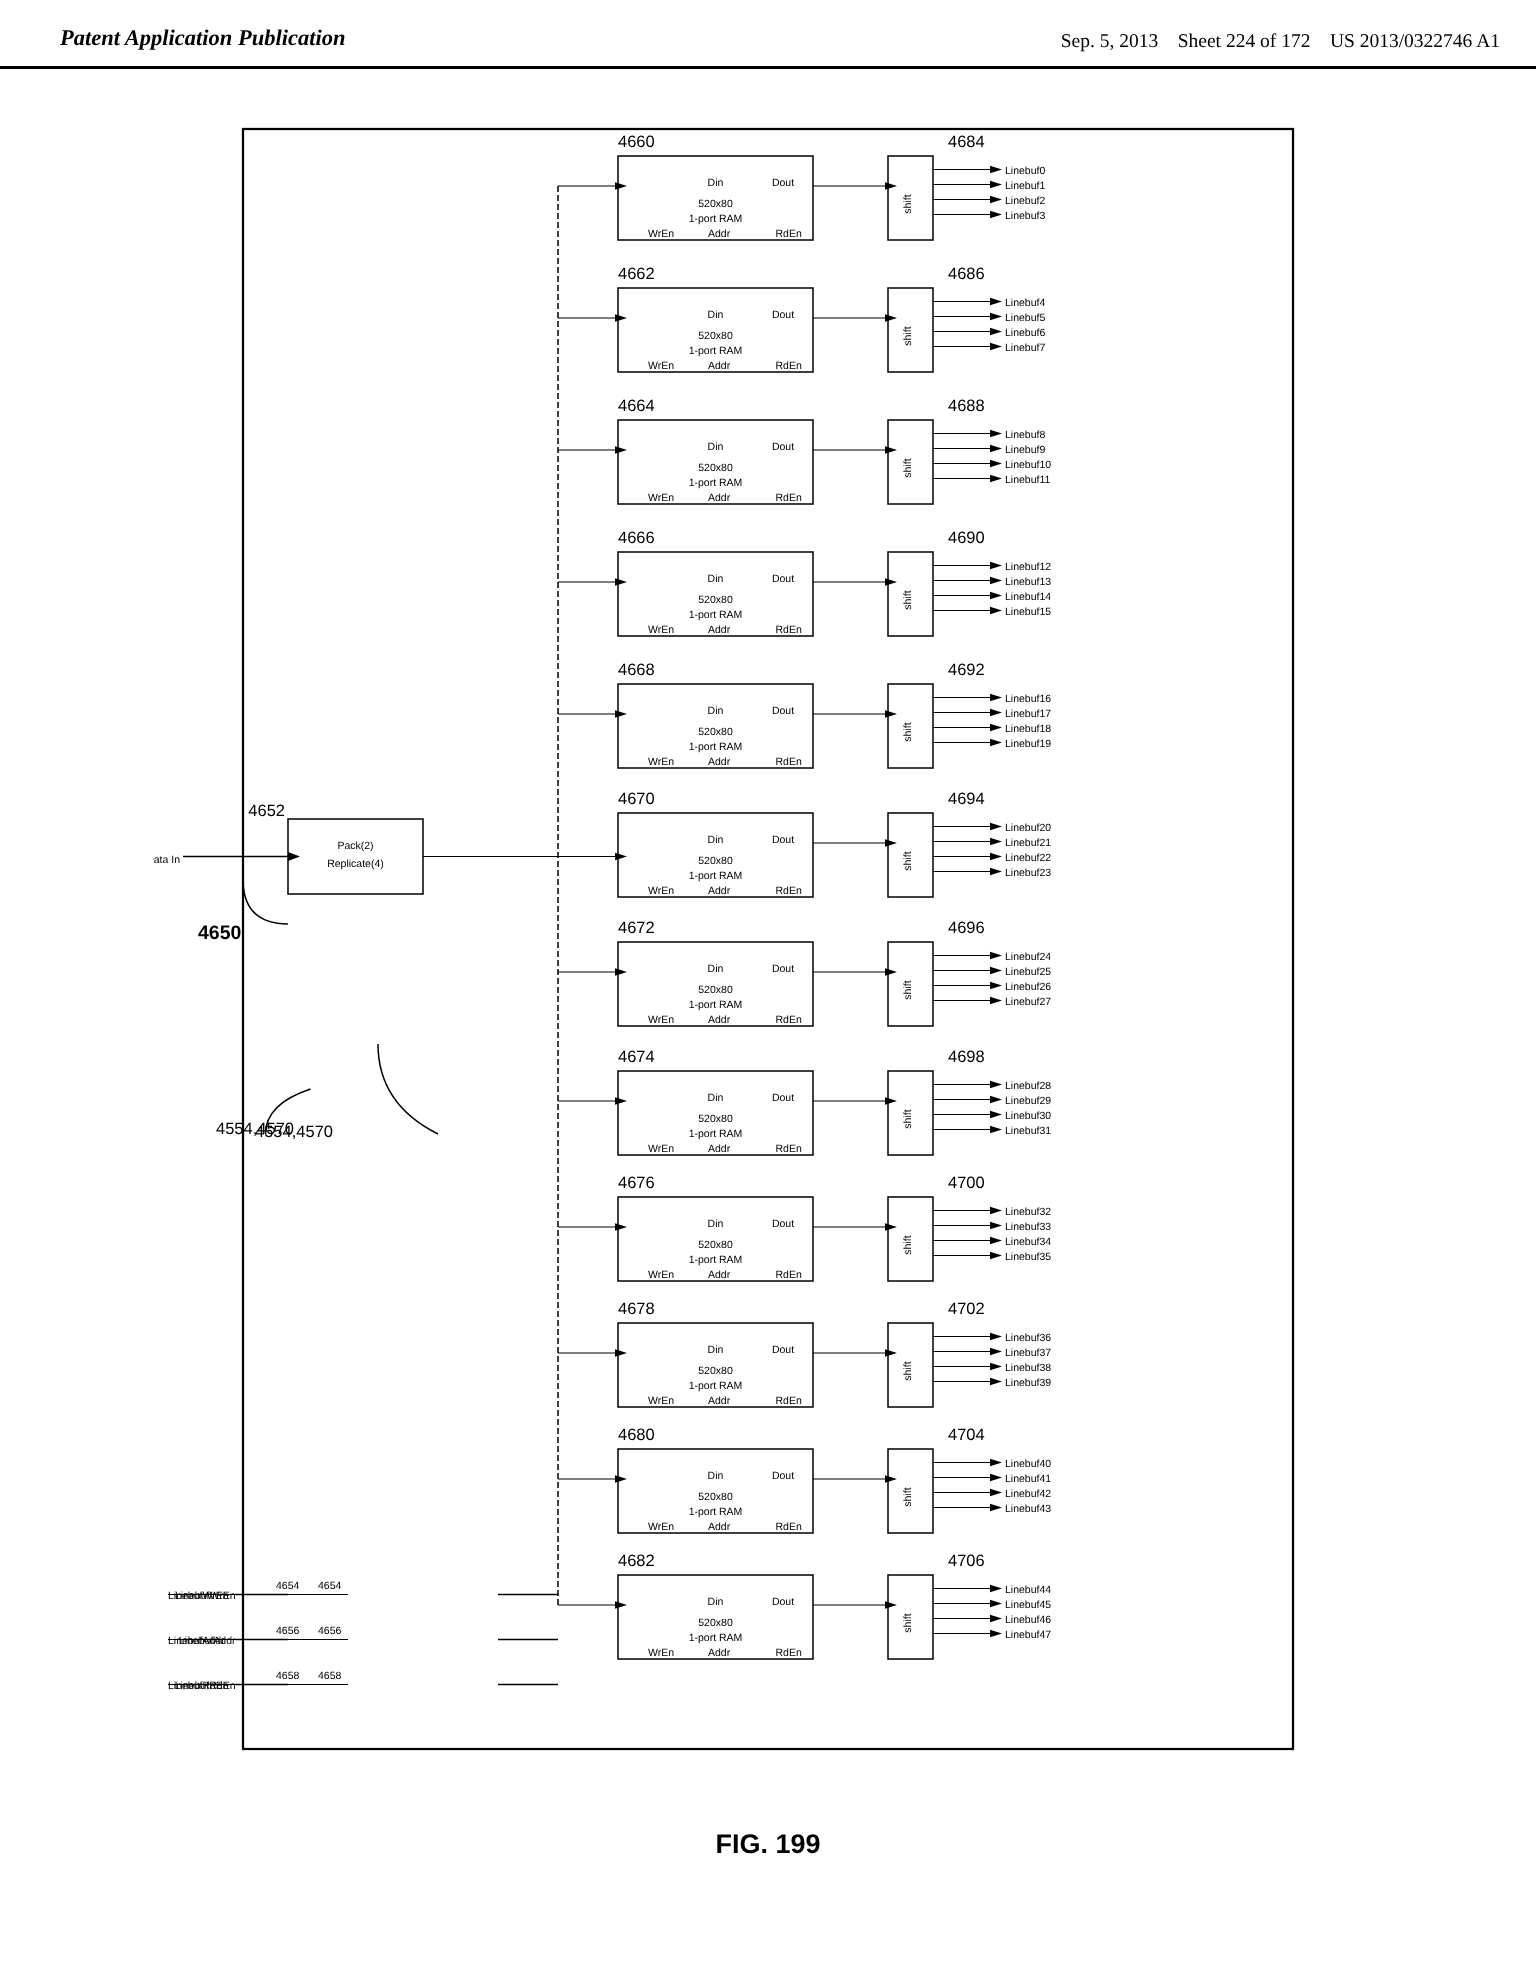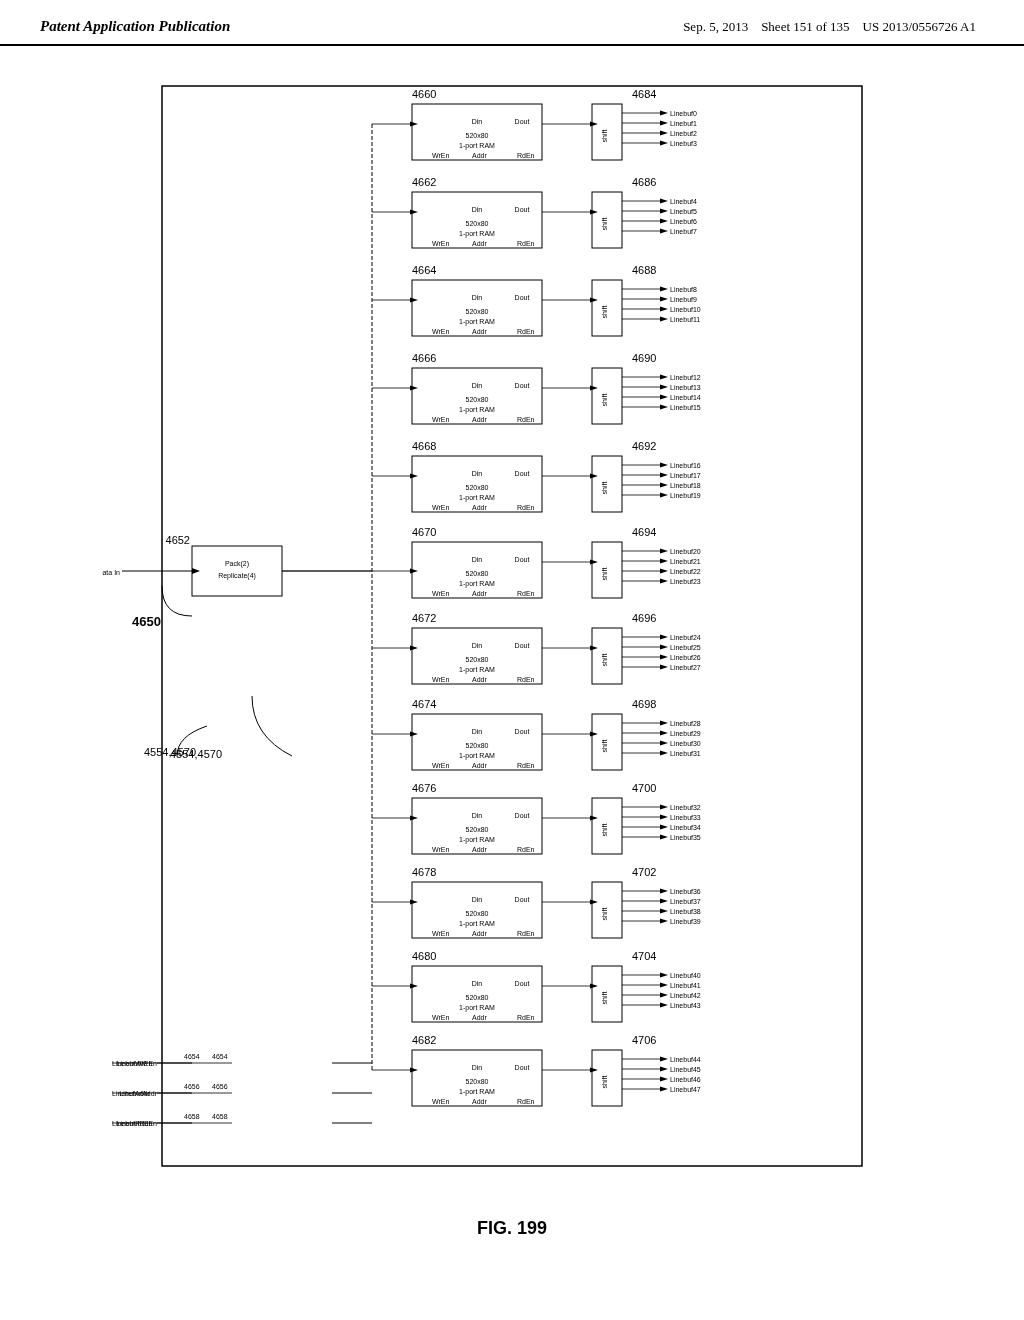--- a/index.html
+++ b/index.html
@@ -15,7 +15,7 @@
       display: flex;
       justify-content: space-between;
       align-items: flex-start;
-      padding: 18px 48px 0 40px;
+      padding: 18px 24px 0 40px;
       border-bottom: 2px solid #000;
       padding-bottom: 8px;
     }

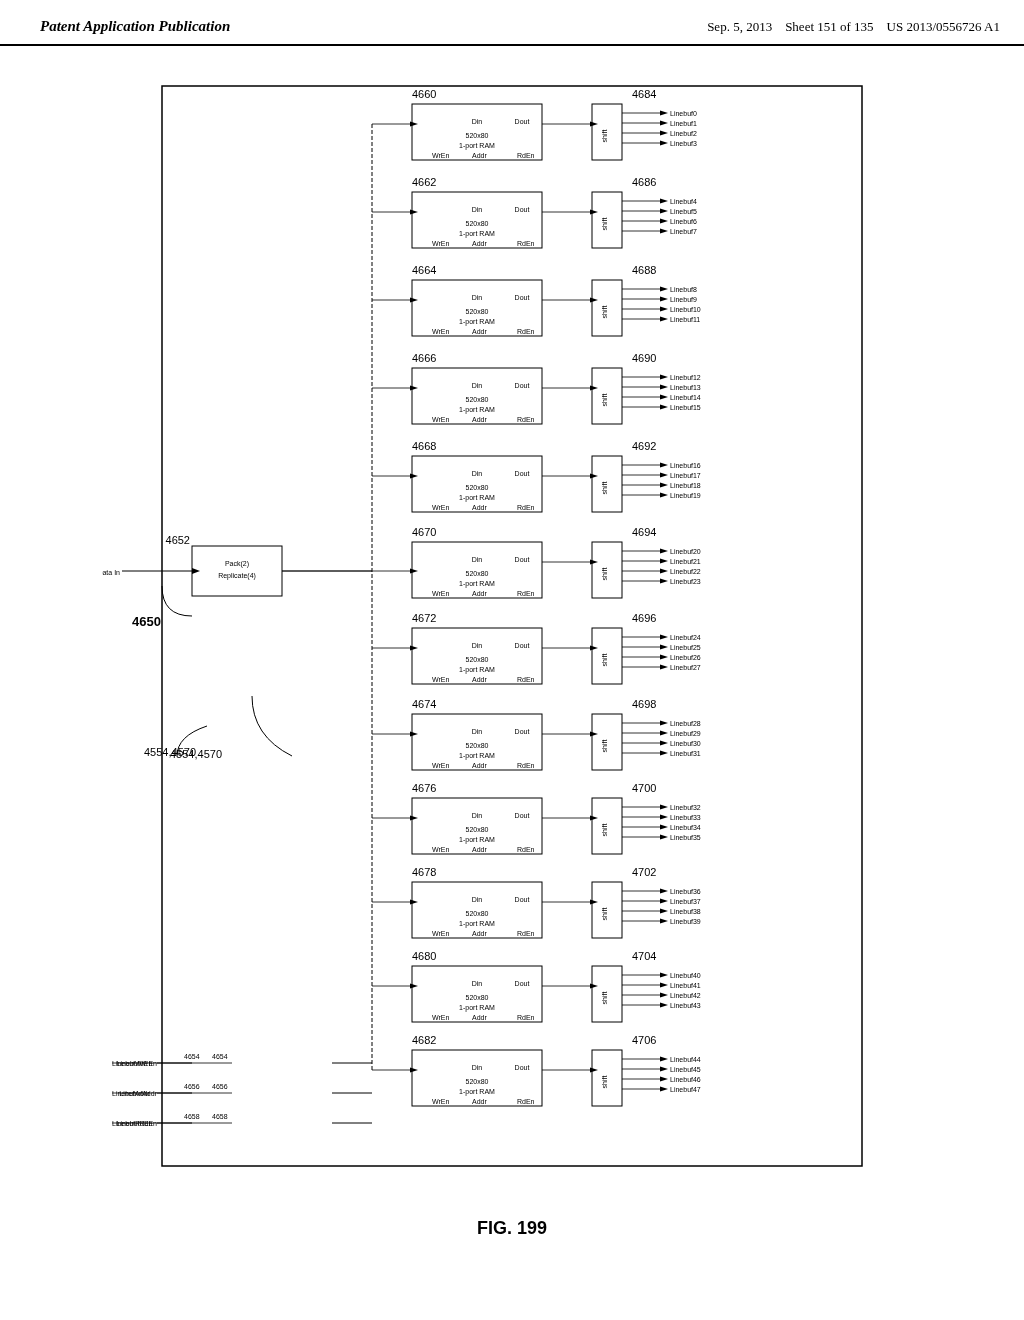--- a/index.html
+++ b/index.html
@@ -60,7 +60,7 @@
   <div class="header-left">Patent Application Publication</div>
   <div class="header-right">
     <span>Sep. 5, 2013</span>&nbsp;&nbsp;&nbsp;
-    <span>Sheet 151 of 135</span>&nbsp;&nbsp;&nbsp;
+    <span>Sheet 224 of 172</span>&nbsp;&nbsp;&nbsp;
     <span>US 2013/0556726 A1</span>
   </div>
 </div>

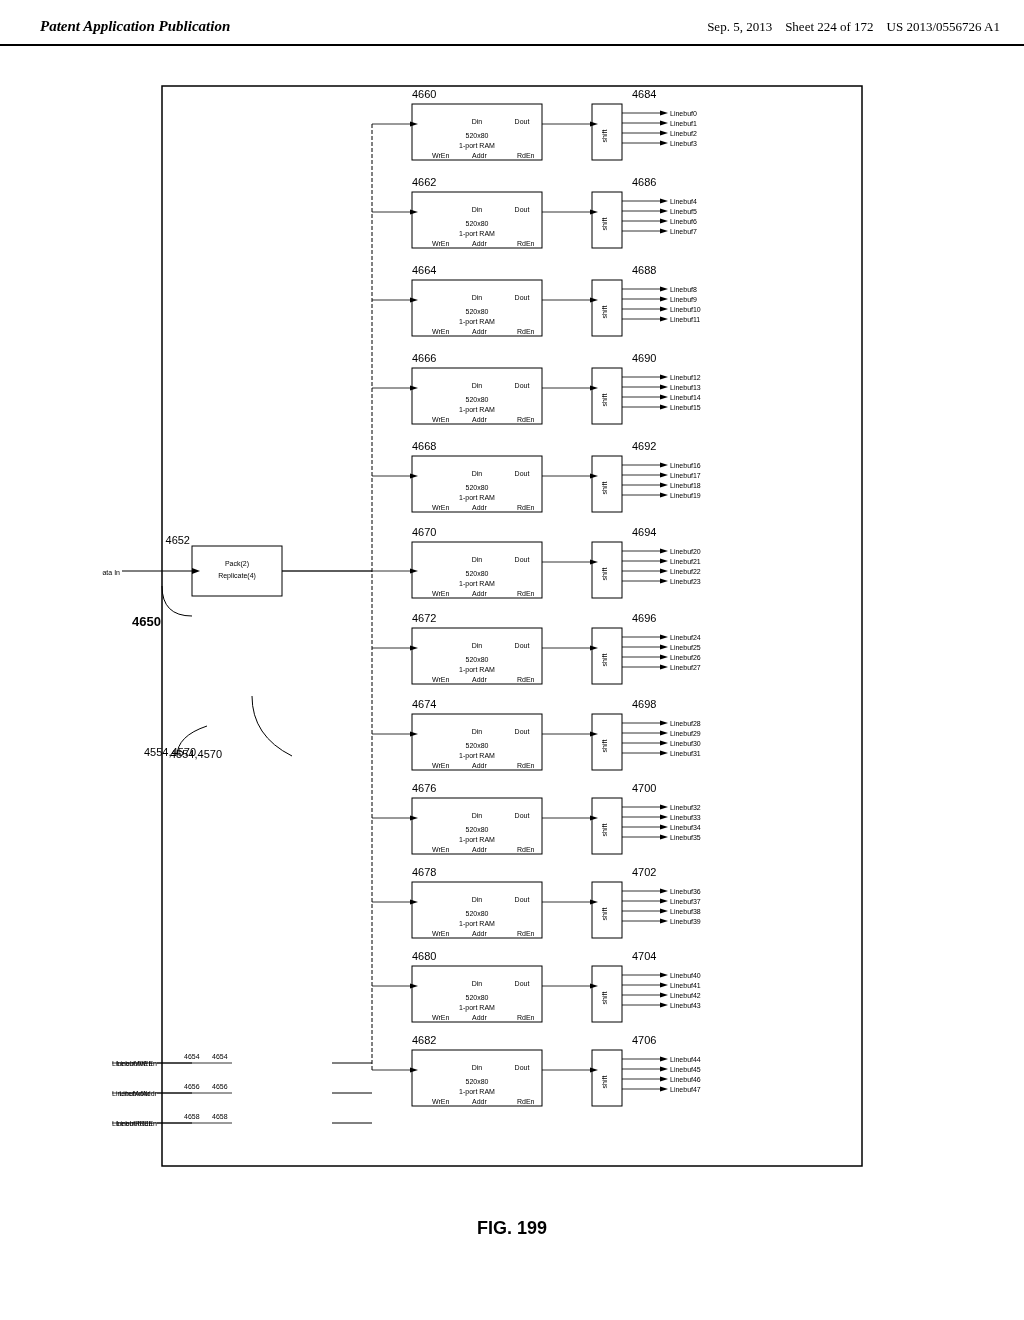--- a/index.html
+++ b/index.html
@@ -61,7 +61,7 @@
   <div class="header-right">
     <span>Sep. 5, 2013</span>&nbsp;&nbsp;&nbsp;
     <span>Sheet 224 of 172</span>&nbsp;&nbsp;&nbsp;
-    <span>US 2013/0556726 A1</span>
+    <span>US 2013/0322746 A1</span>
   </div>
 </div>
 

